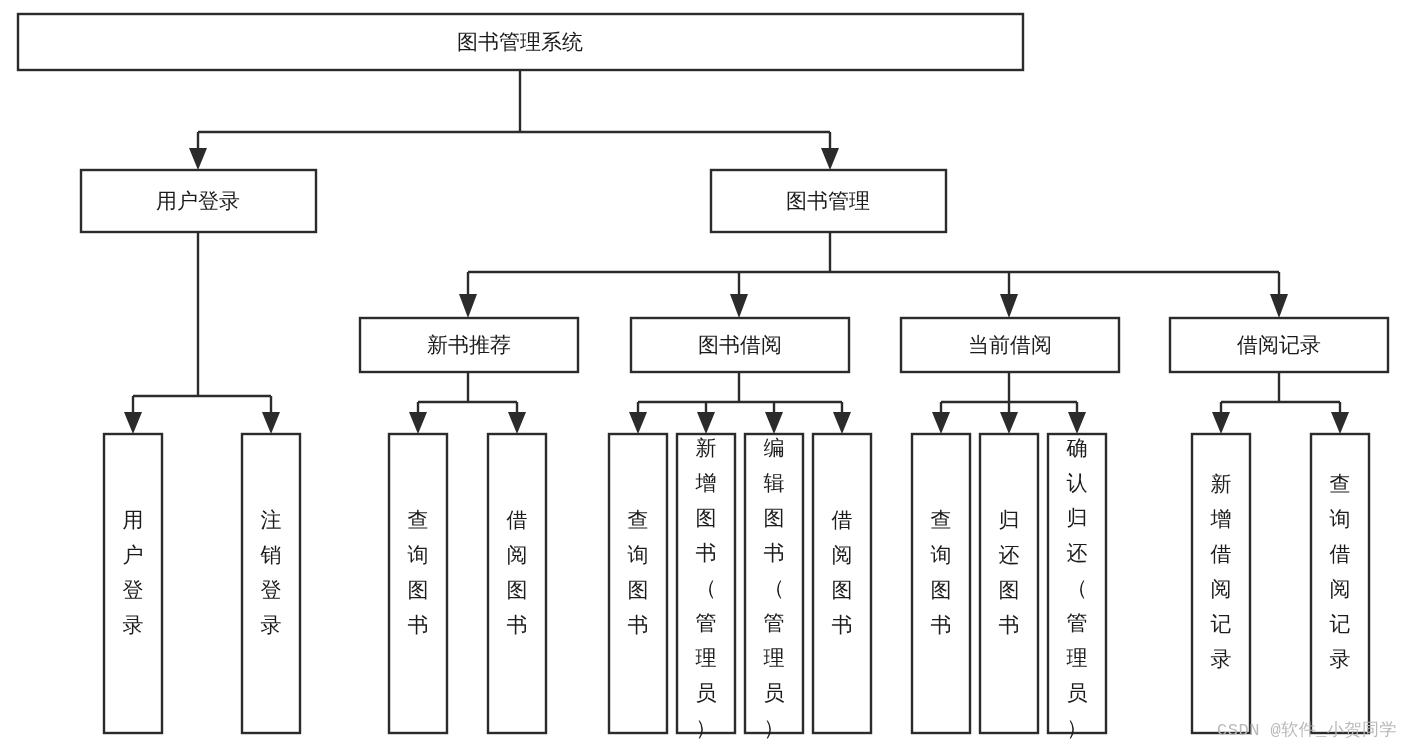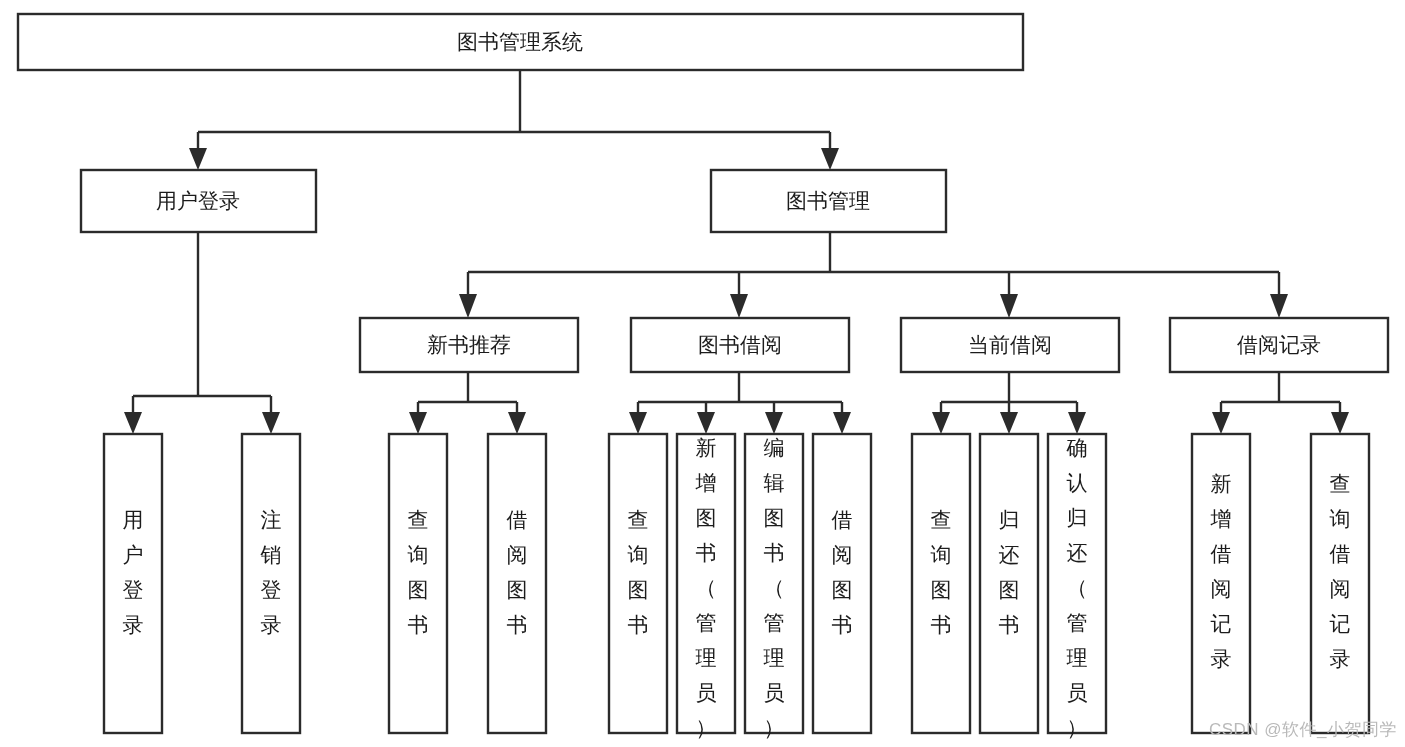--- a/index.html
+++ b/index.html
@@ -58,7 +58,7 @@
     position: absolute;
     right: 8px;
     bottom: 6px;
-    font-family: Liberation Sans, sans-serif;
+    font-family: Liberation Mono, monospace;
     font-size: 17px;
     color: #b9b9b9;
     letter-spacing: 0.5px;

